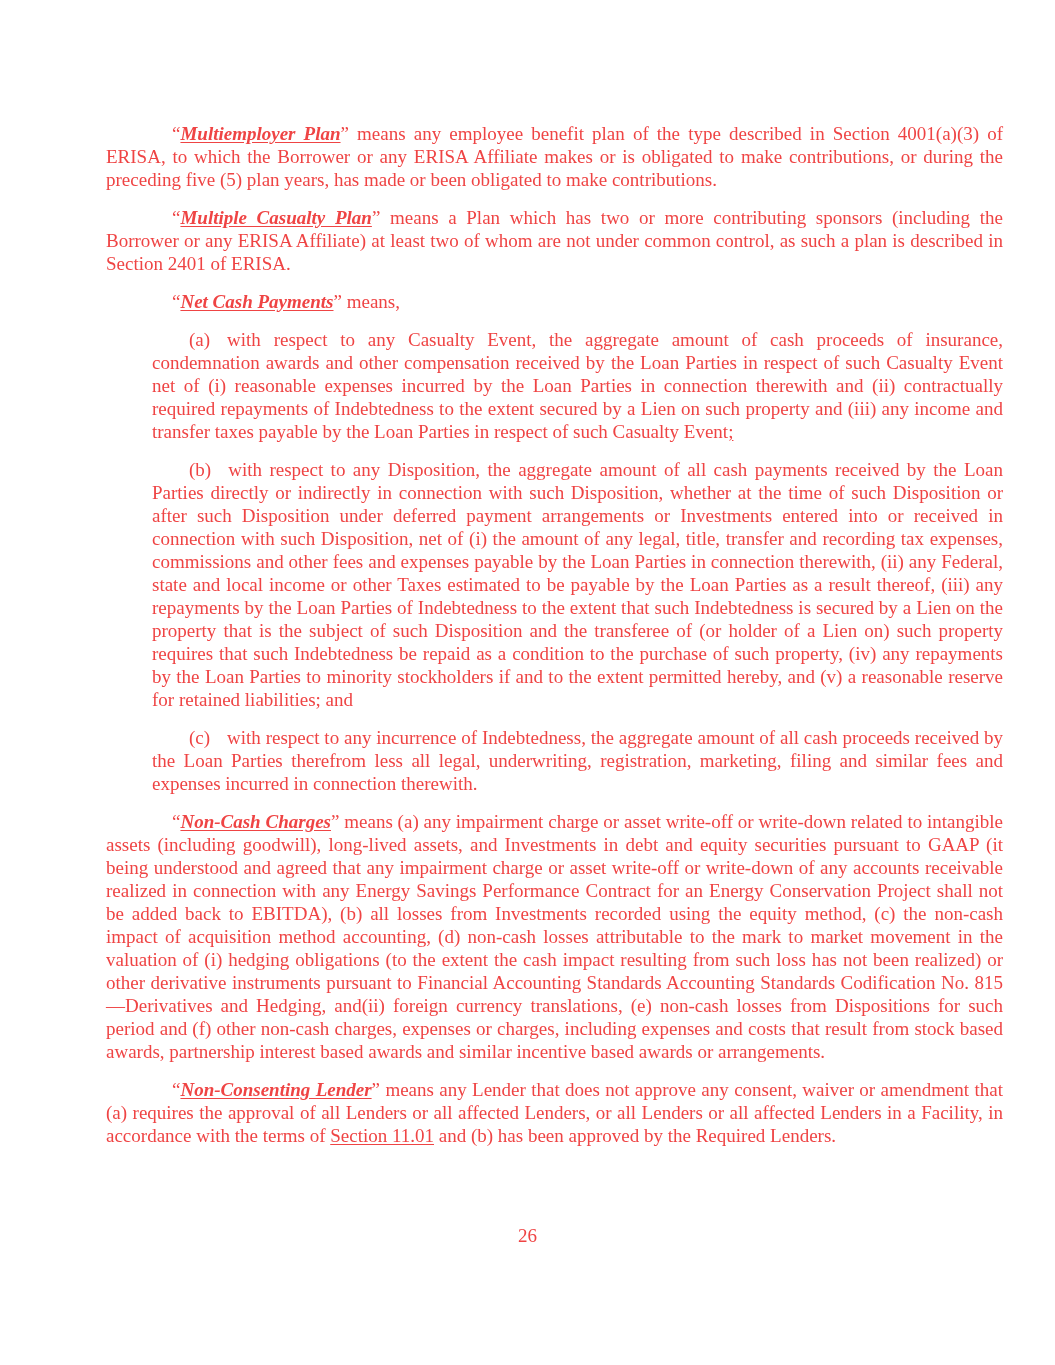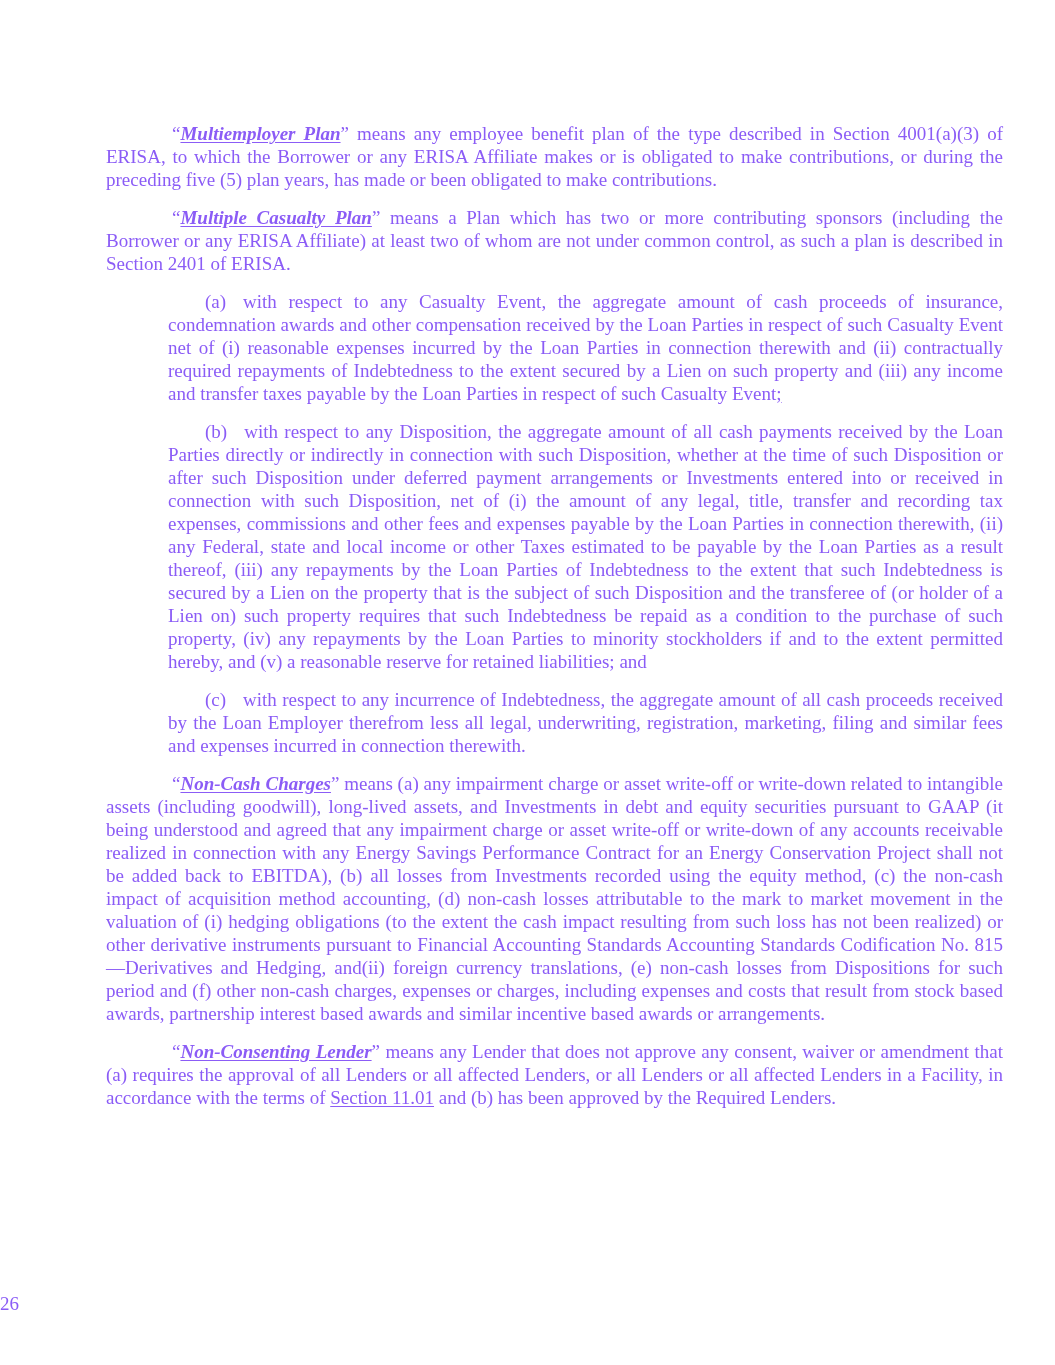--- a/index.html
+++ b/index.html
@@ -17,7 +17,7 @@
     font-family: "Liberation Serif", "DejaVu Serif", serif;
     font-size: 19px;
     line-height: 23px;
-    color: #8b5cf6;
+    color: #ef4444;
     overflow: hidden;
   }
   p.para {

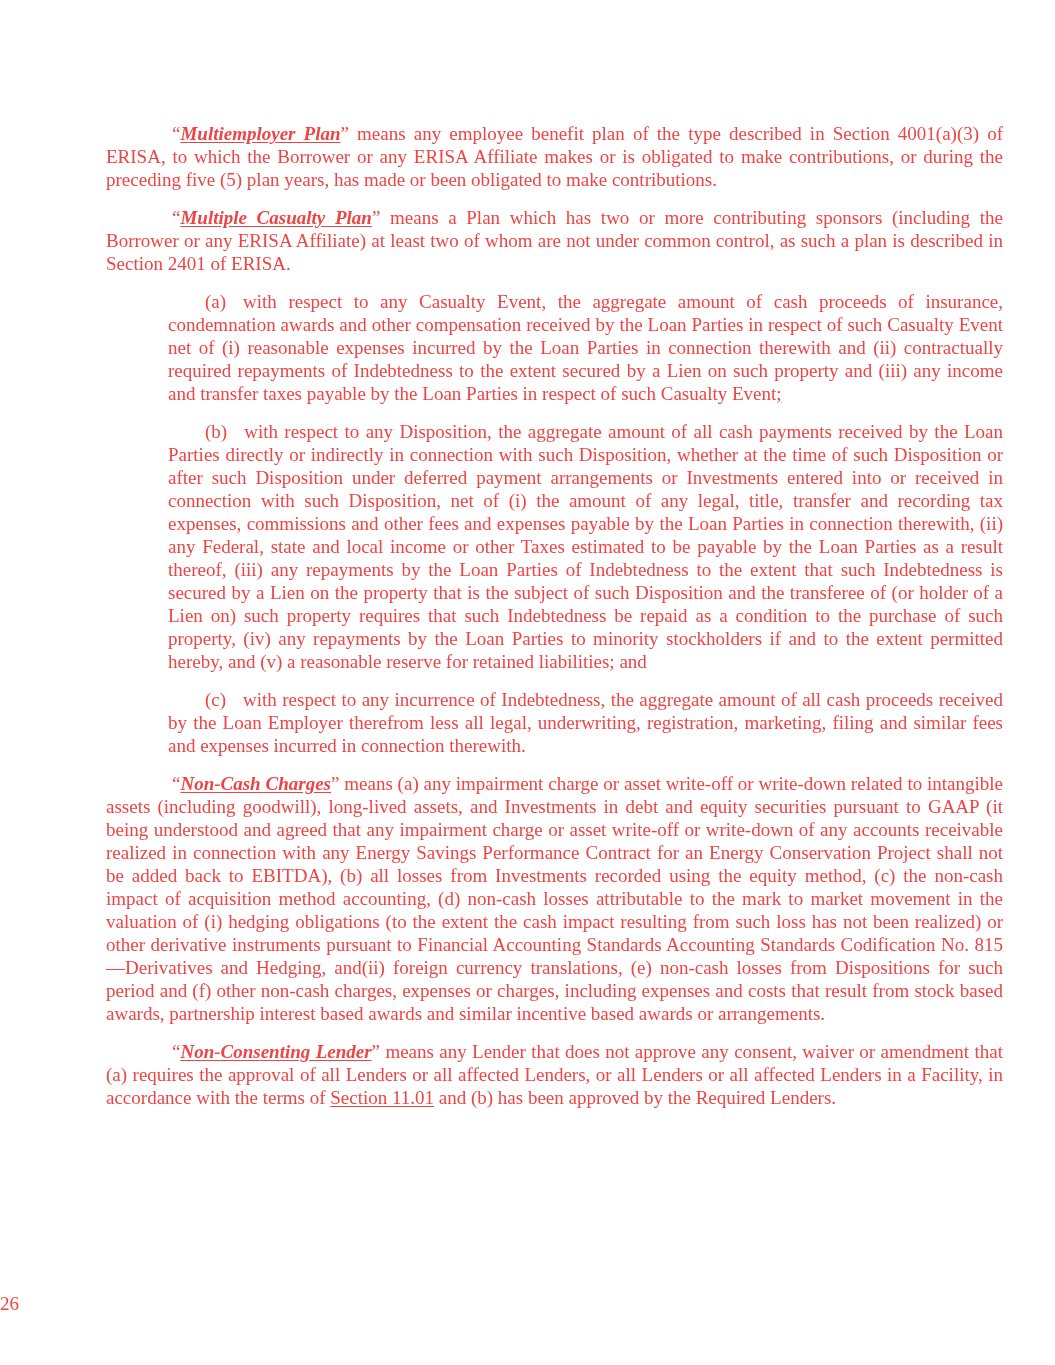--- a/index.html
+++ b/index.html
@@ -62,6 +62,7 @@
 
   <p class="para main"><span>“</span><span class="term">Multiple Casualty Plan</span><span>” means a Plan which has two or more contributing sponsors (including the Borrower or any ERISA Affiliate) at least two of whom are not under common control, as such a plan is described in Section 2401 of ERISA.</span></p>
 
+  <p class="para main"><span>“</span><span class="term">Net Cash Payments</span><span>” means,</span></p>
 
   <p class="para sub"><span>(a)</span><span class="item-gap"></span><span>with respect to any Casualty Event, the aggregate amount of cash proceeds of insurance, condemnation awards and other compensation received by the Loan Parties in respect of such Casualty Event net of (i) reasonable expenses incurred by the Loan Parties in connection therewith and (ii) contractually required repayments of Indebtedness to the extent secured by a Lien on such property and (iii) any income and transfer taxes payable by the Loan Parties in respect of such Casualty Event</span><span class="uline">;</span></p>
 

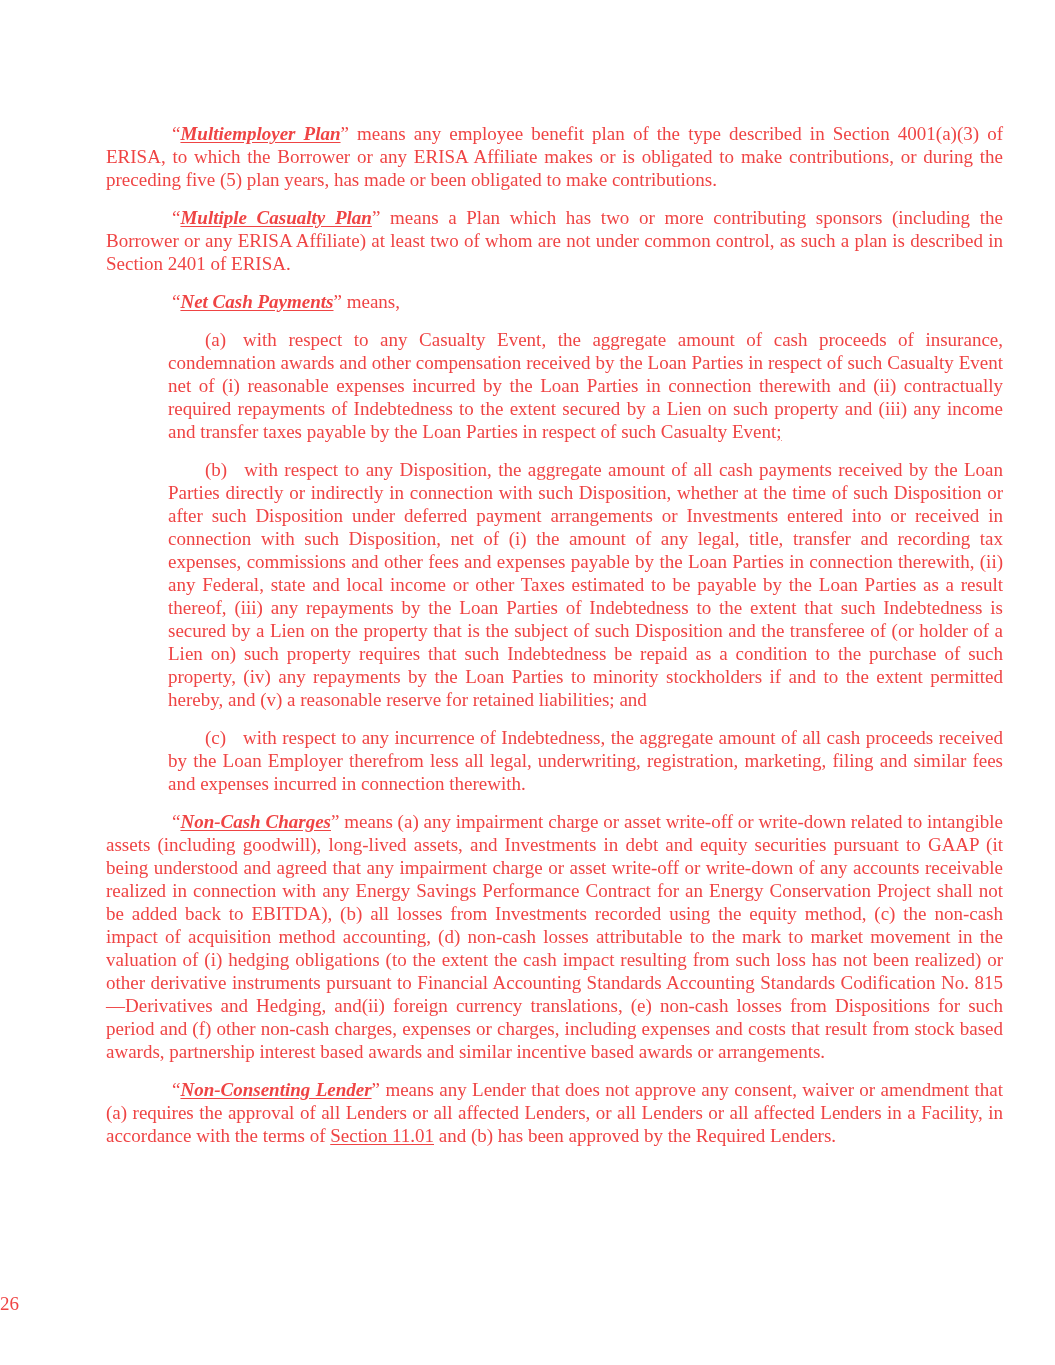--- a/index.html
+++ b/index.html
@@ -28,7 +28,7 @@
     text-indent: 66px;
   }
   p.sub {
-    margin-left: 62px;
+    margin-left: 46px;
     text-indent: 37px;
   }
   .term {

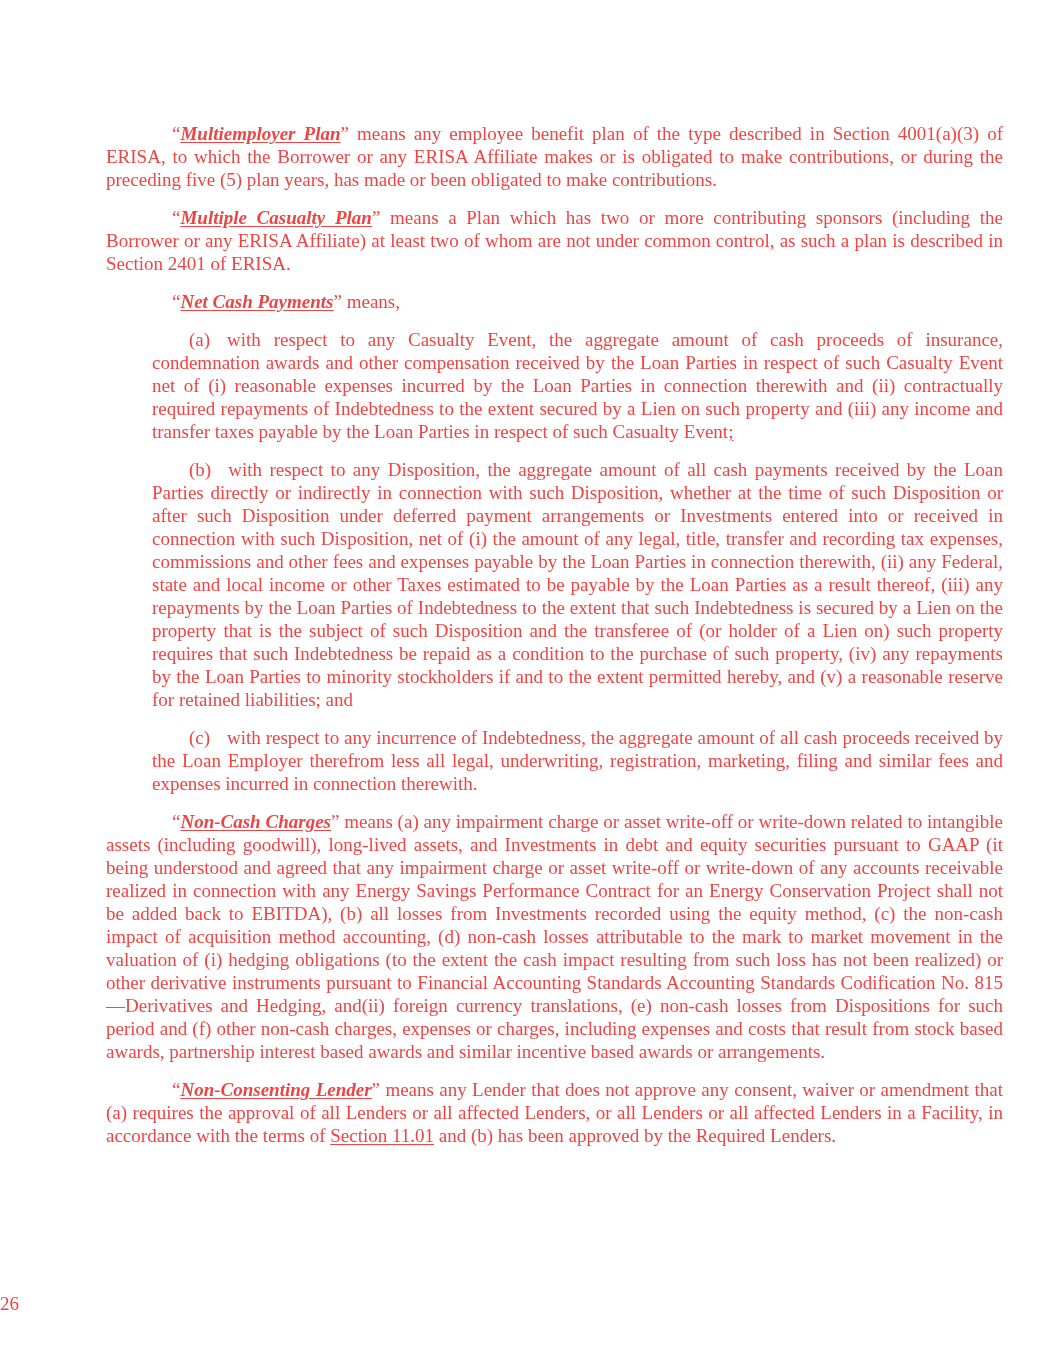--- a/index.html
+++ b/index.html
@@ -68,7 +68,7 @@
 
   <p class="para sub"><span>(b)</span><span class="item-gap"></span><span>with respect to any Disposition, the aggregate amount of all cash payments received by the Loan Parties directly or indirectly in connection with such Disposition, whether at the time of such Disposition or after such Disposition under deferred payment arrangements or Investments entered into or received in connection with such Disposition, net of (i) the amount of any legal, title, transfer and recording tax expenses, commissions and other fees and expenses payable by the Loan Parties in connection therewith, (ii) any Federal, state and local income or other Taxes estimated to be payable by the Loan Parties as a result thereof, (iii) any repayments by the Loan Parties of Indebtedness to the extent that such Indebtedness is secured by a Lien on the property that is the subject of such Disposition and the transferee of (or holder of a Lien on) such property requires that such Indebtedness be repaid as a condition to the purchase of such property, (iv) any repayments by the Loan Parties to minority stockholders if and to the extent permitted hereby, and (v) a reasonable reserve for retained liabilities; and</span></p>
 
-  <p class="para sub"><span>(c)</span><span class="item-gap"></span><span>with respect to any incurrence of Indebtedness, the aggregate amount of all cash proceeds received by the Loan Employer therefrom less all legal, underwriting, registration, marketing, filing and similar fees and expenses incurred in connection therewith.</span></p>
+  <p class="para sub"><span>(c)</span><span class="item-gap"></span><span>with respect to any incurrence of Indebtedness, the aggregate amount of all cash proceeds received by the Loan Parties therefrom less all legal, underwriting, registration, marketing, filing and similar fees and expenses incurred in connection therewith.</span></p>
 
   <p class="para main"><span>“</span><span class="term">Non-Cash Charges</span><span>” means (a) any impairment charge or asset write-off or write-down related to intangible assets (including goodwill), long-lived assets, and Investments in debt and equity securities pursuant to GAAP (it being understood and agreed that any impairment charge or asset write-off or write-down of any accounts receivable realized in connection with any Energy Savings Performance Contract for an Energy Conservation Project shall not be added back to EBITDA), (b) all losses from Investments recorded using the equity method, (c) the non-cash impact of acquisition method accounting, (d) non-cash losses attributable to the mark to market movement in the valuation of (i) hedging obligations (to the extent the cash impact resulting from such loss has not been realized) or other derivative instruments pursuant to Financial Accounting Standards Accounting Standards Codification No. 815—Derivatives and Hedging, and(ii) foreign currency translations, (e) non-cash losses from Dispositions for such period and (f) other non-cash charges, expenses or charges, including expenses and costs that result from stock based awards, partnership interest based awards and similar incentive based awards or arrangements.</span></p>
 

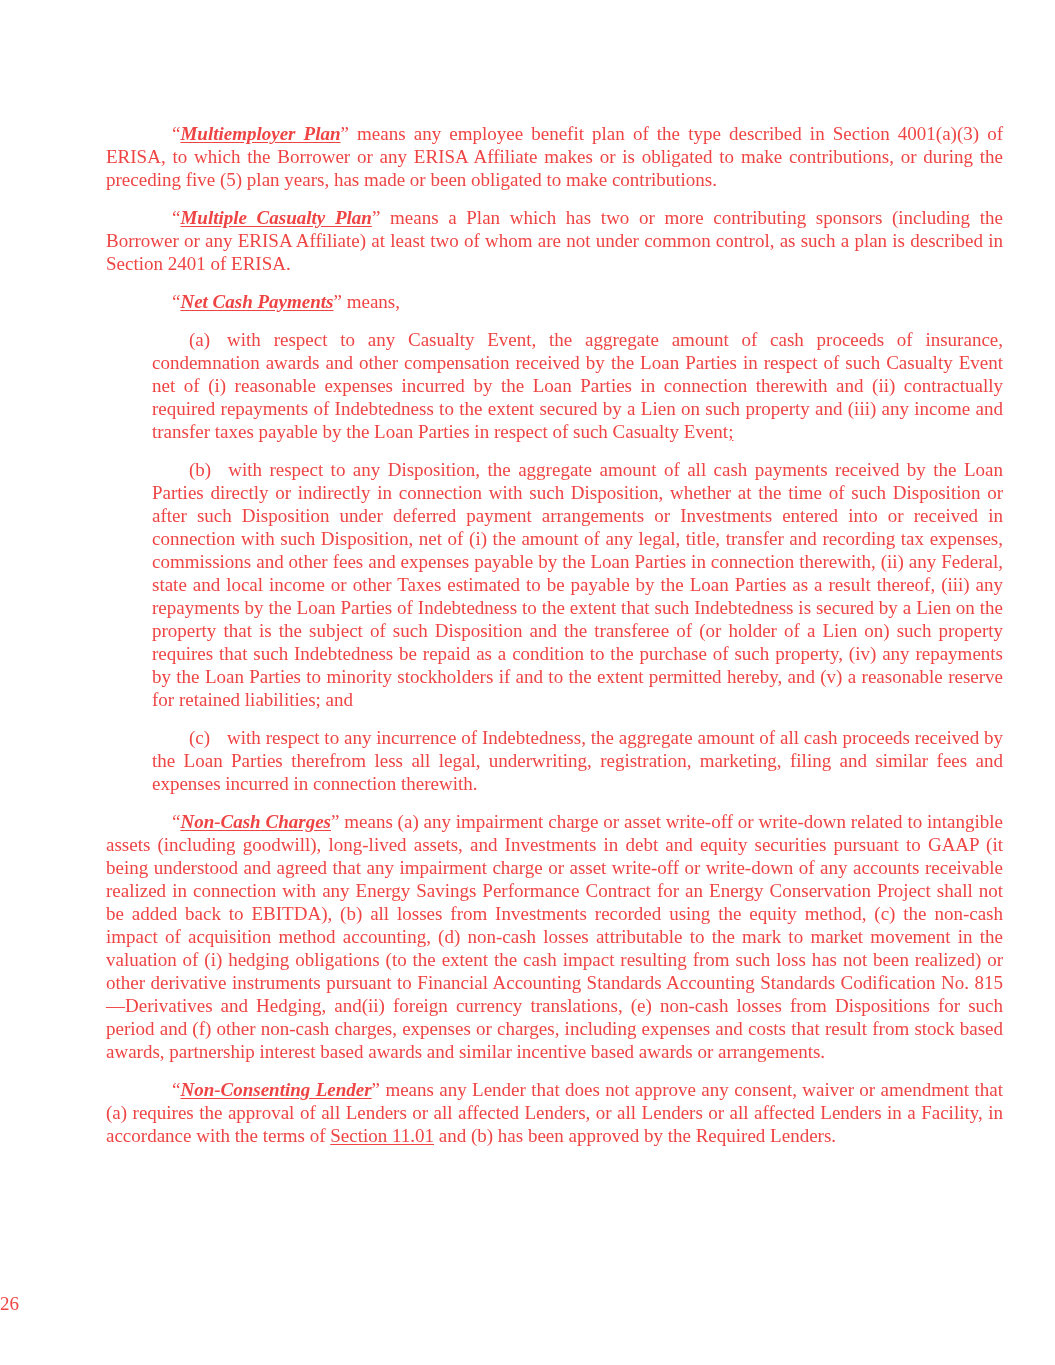--- a/index.html
+++ b/index.html
@@ -47,9 +47,10 @@
   }
   .pageno {
     position: absolute;
-    top: 1292px;
+    top: 1224px;
     left: 0;
     right: 0;
+    text-align: center;
     font-size: 19px;
   }
 </style>

